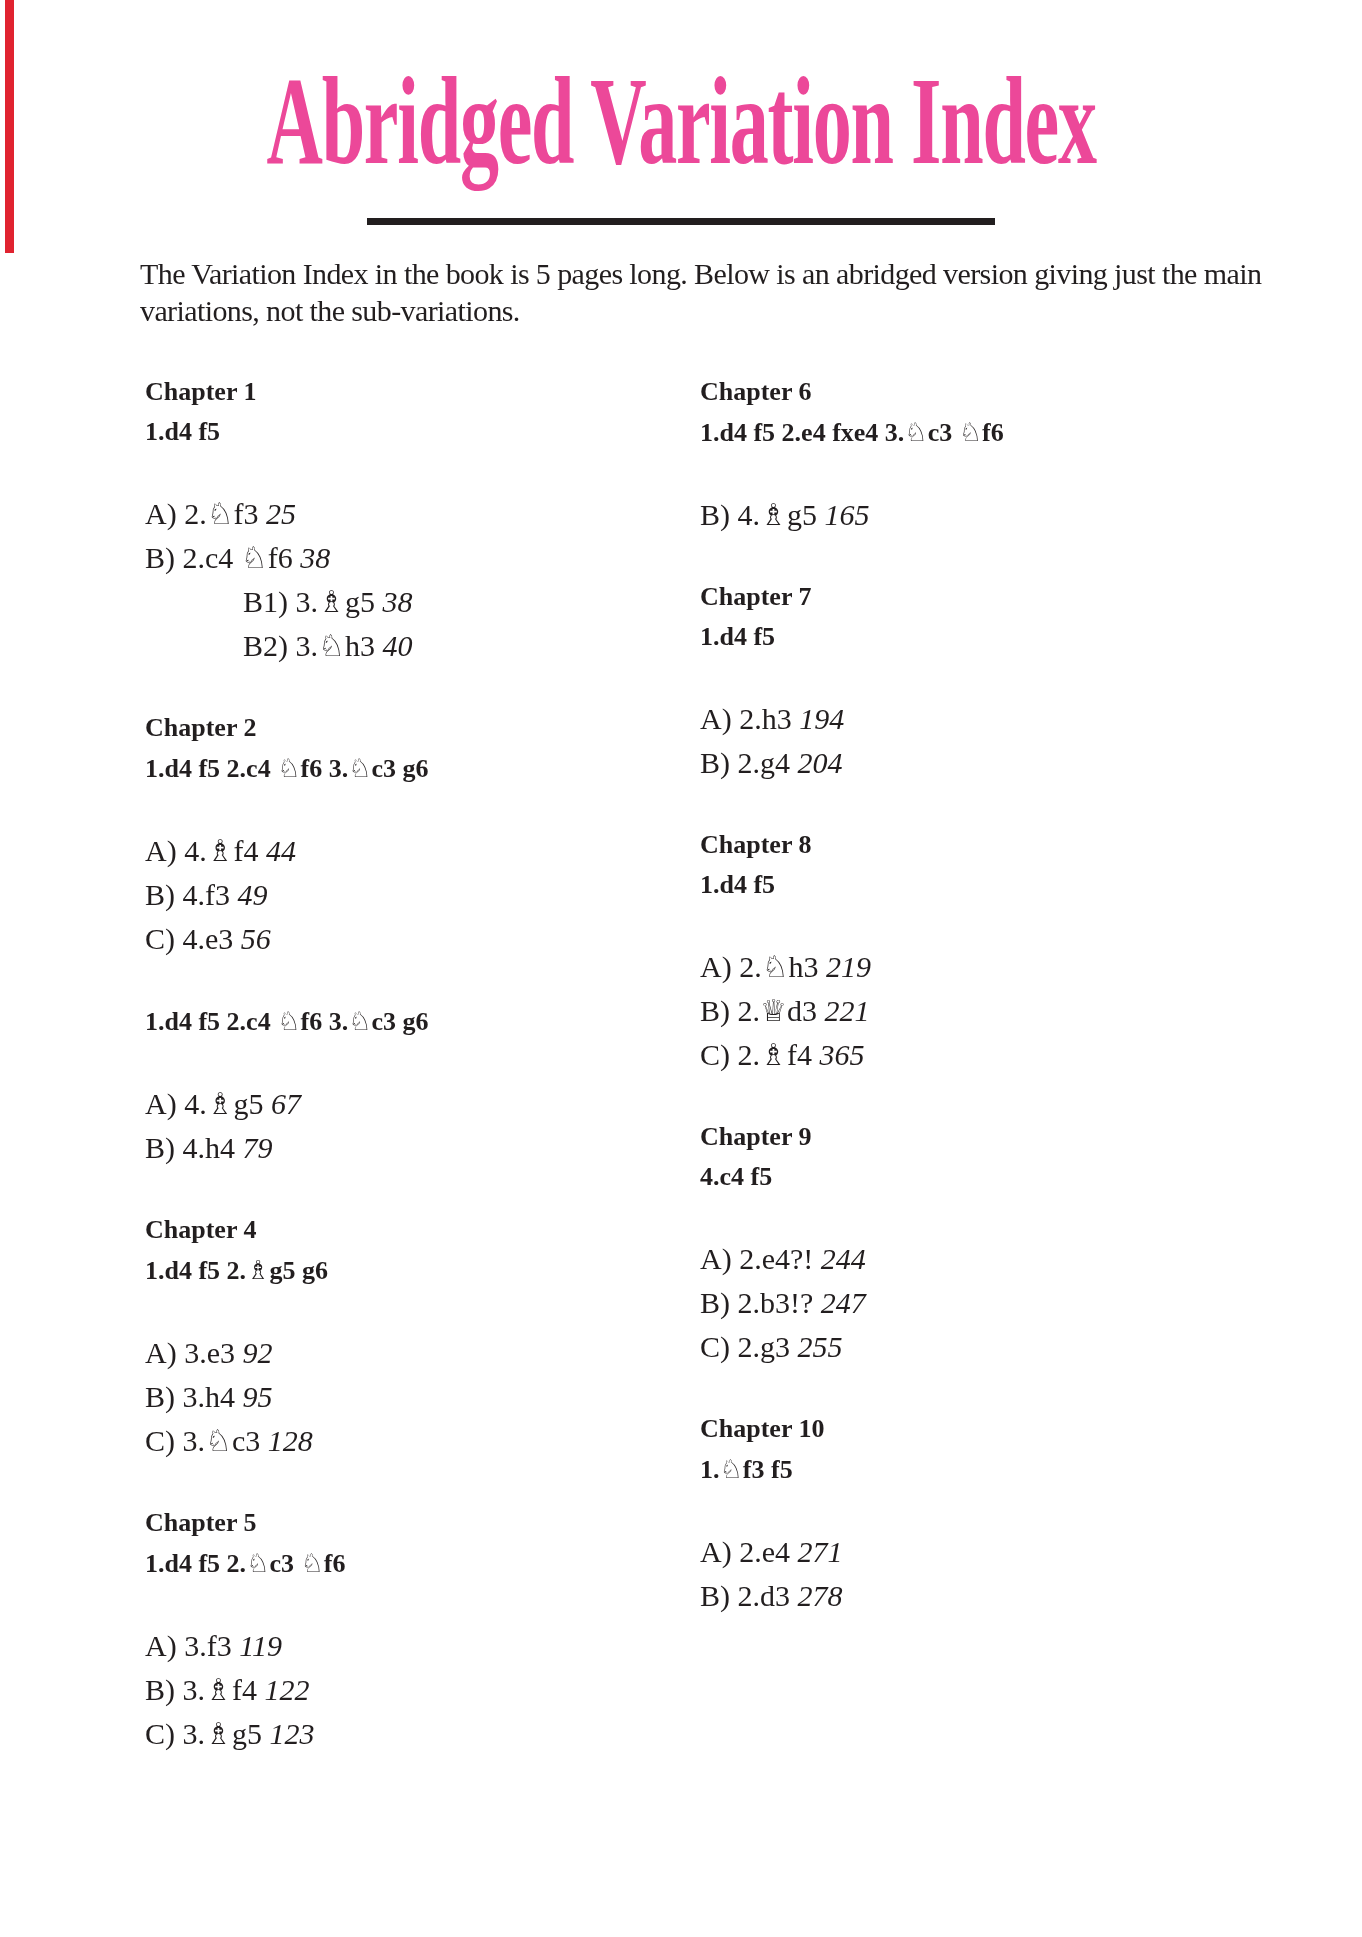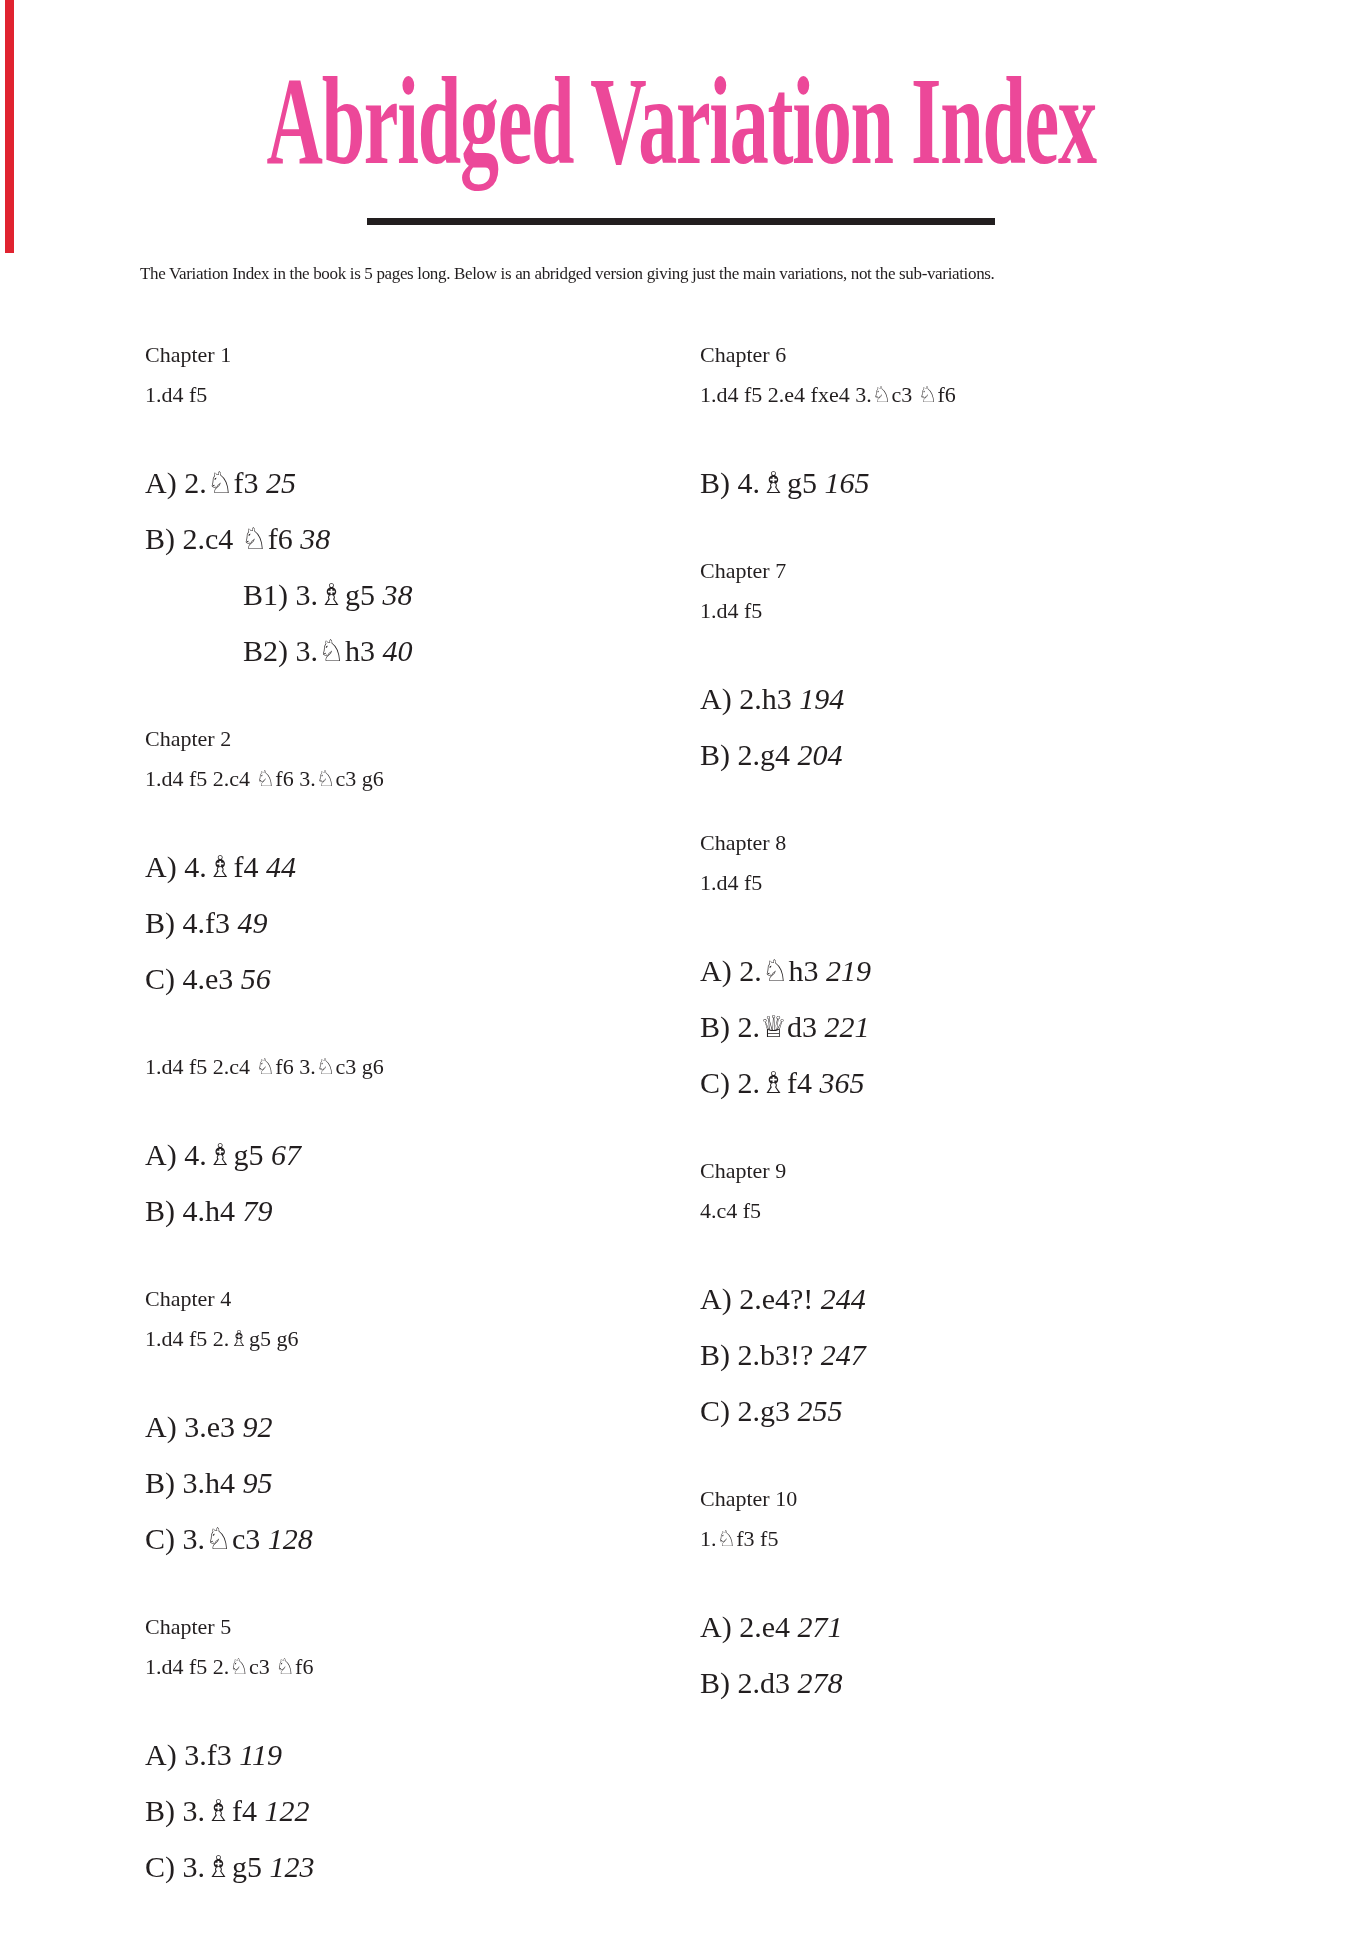--- a/index.html
+++ b/index.html
@@ -45,7 +45,7 @@
   .intro {
     margin: 30px 0 0 140px;
     width: 1180px;
-    font-size: 17px;
+    font-size: 30px;
     line-height: 37px;
     letter-spacing: -0.02em;
   }

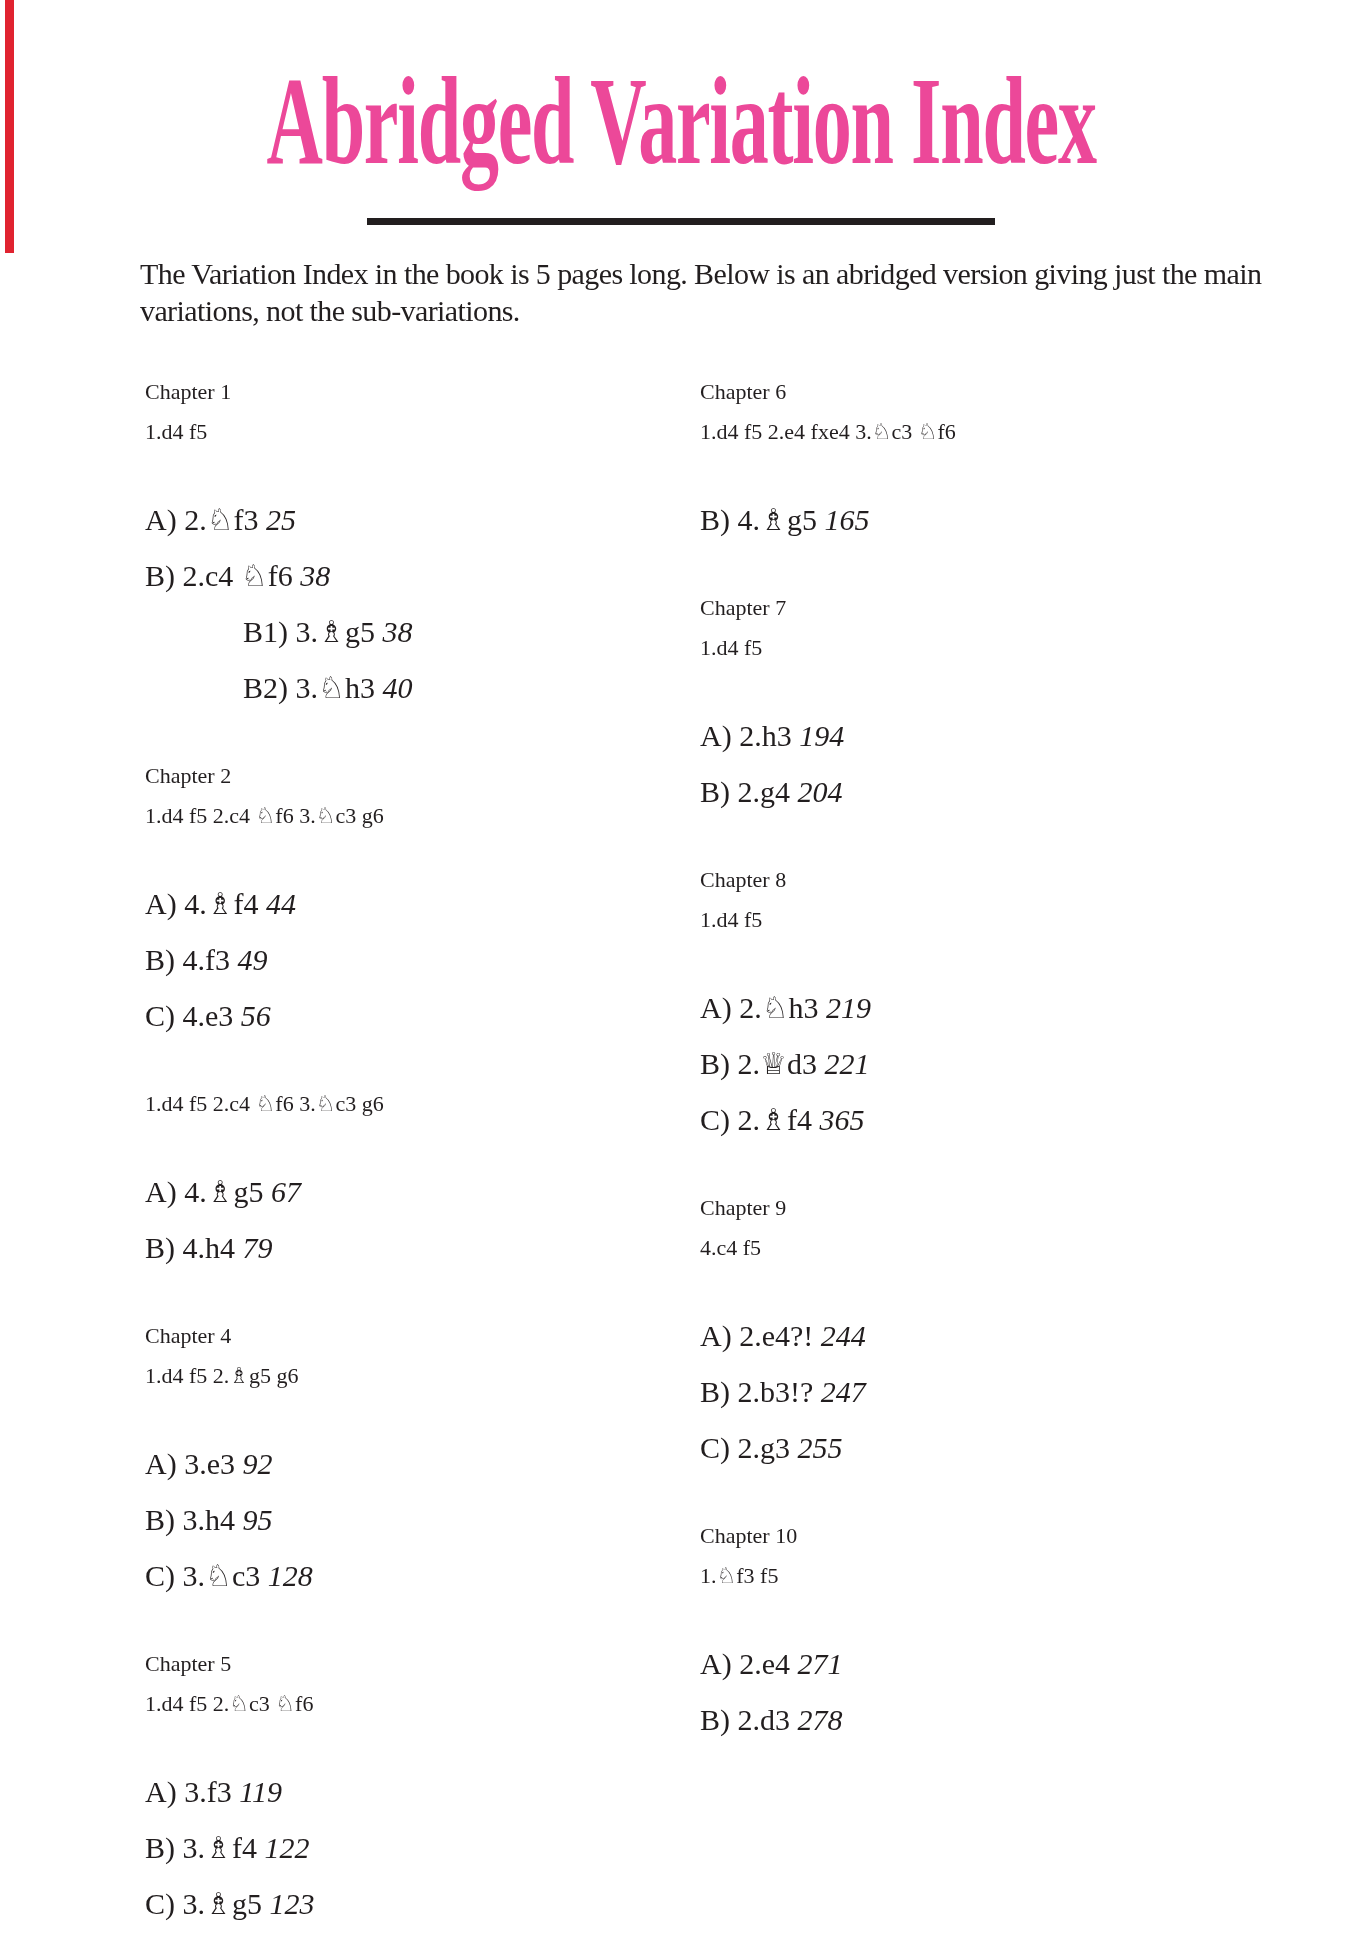--- a/index.html
+++ b/index.html
@@ -58,8 +58,8 @@
   .col-right { flex: 1; }
   .chapter { margin-bottom: 40px; }
   .ch-title, .ch-line {
-    font-weight: normal;
-    font-size: 22px;
+    font-weight: bold;
+    font-size: 26px;
     line-height: 40px;
   }
   .ch-line { margin-bottom: 40px; }

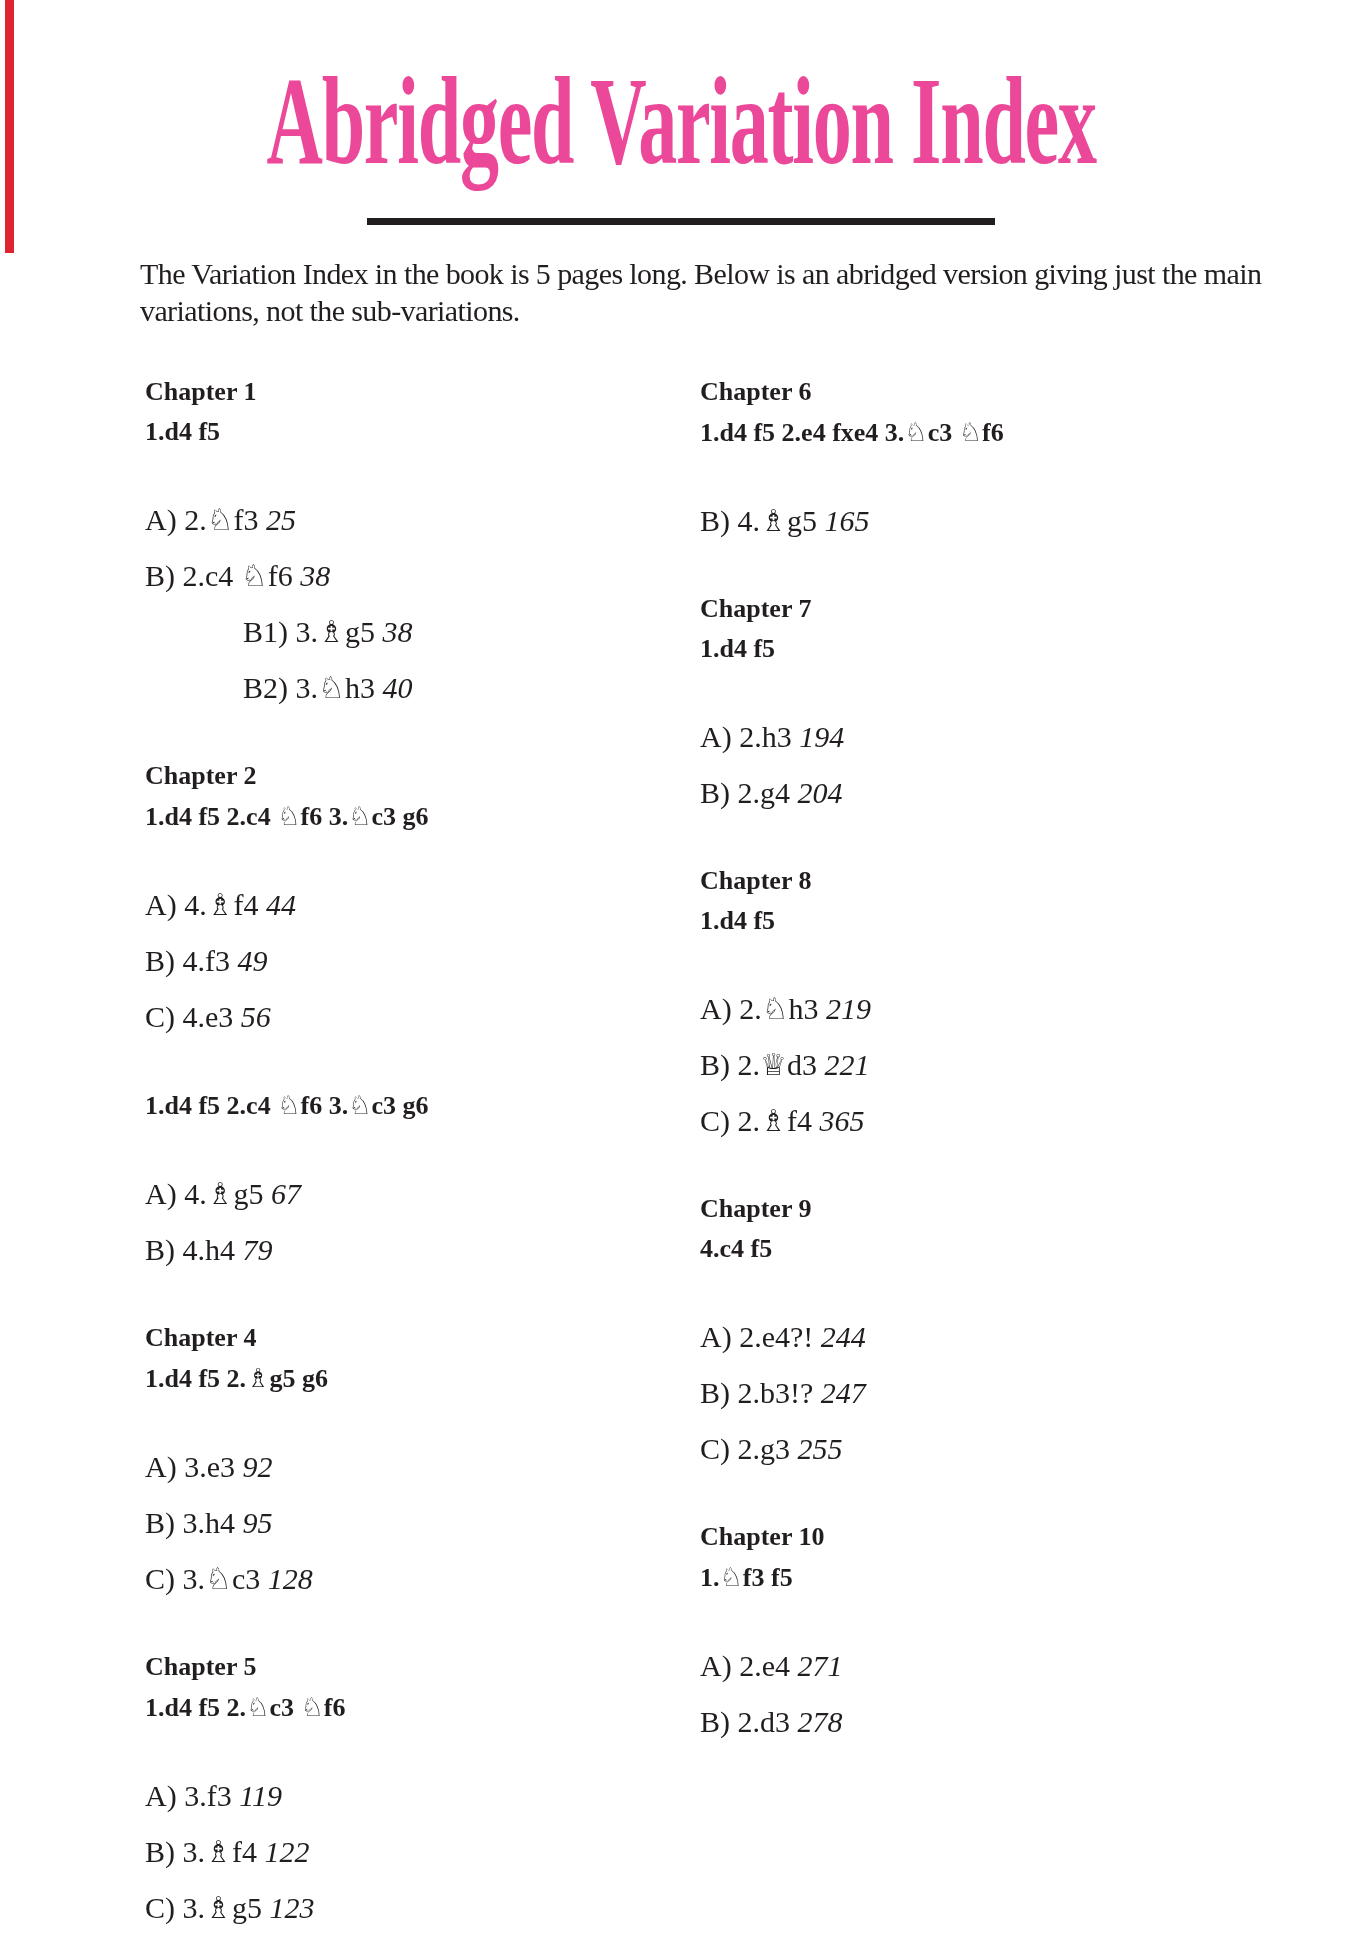--- a/index.html
+++ b/index.html
@@ -65,7 +65,7 @@
   .ch-line { margin-bottom: 40px; }
   .var {
     font-size: 30px;
-    line-height: 56px;
+    line-height: 44px;
   }
   .var.indent { padding-left: 98px; }
   .page-num { font-style: italic; }

